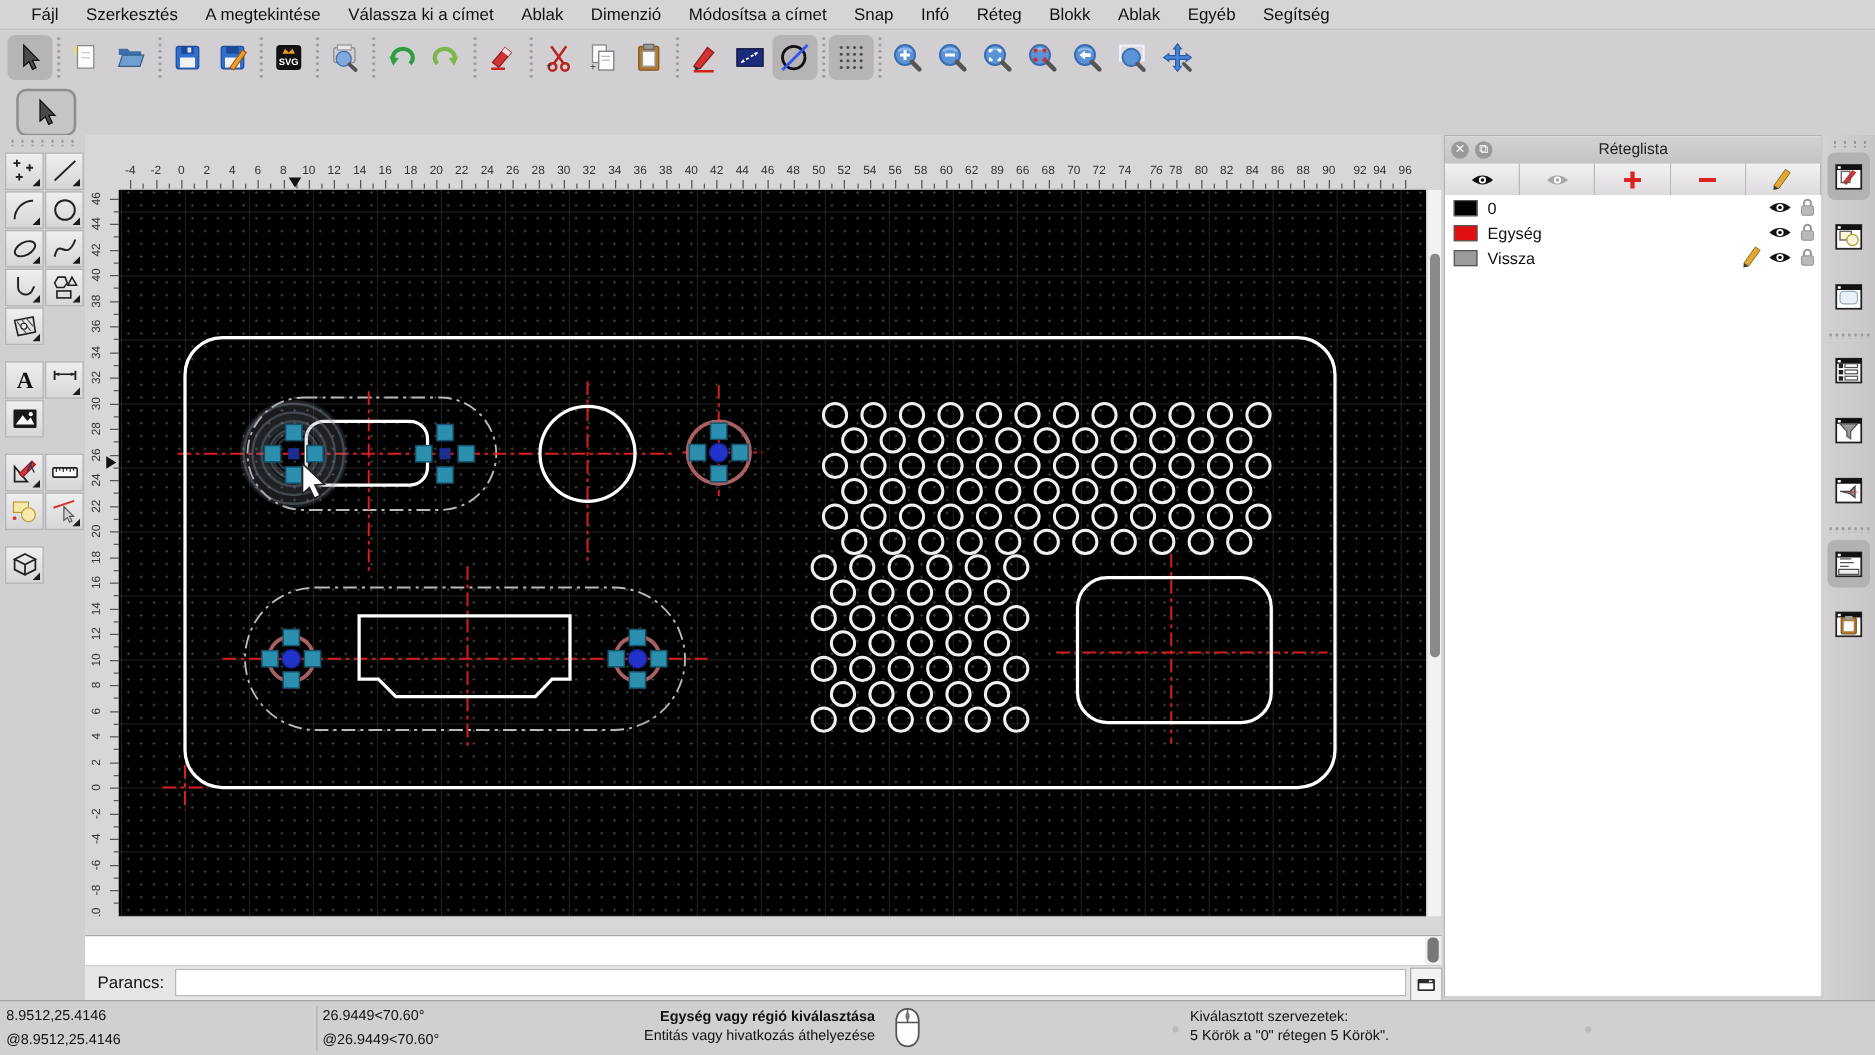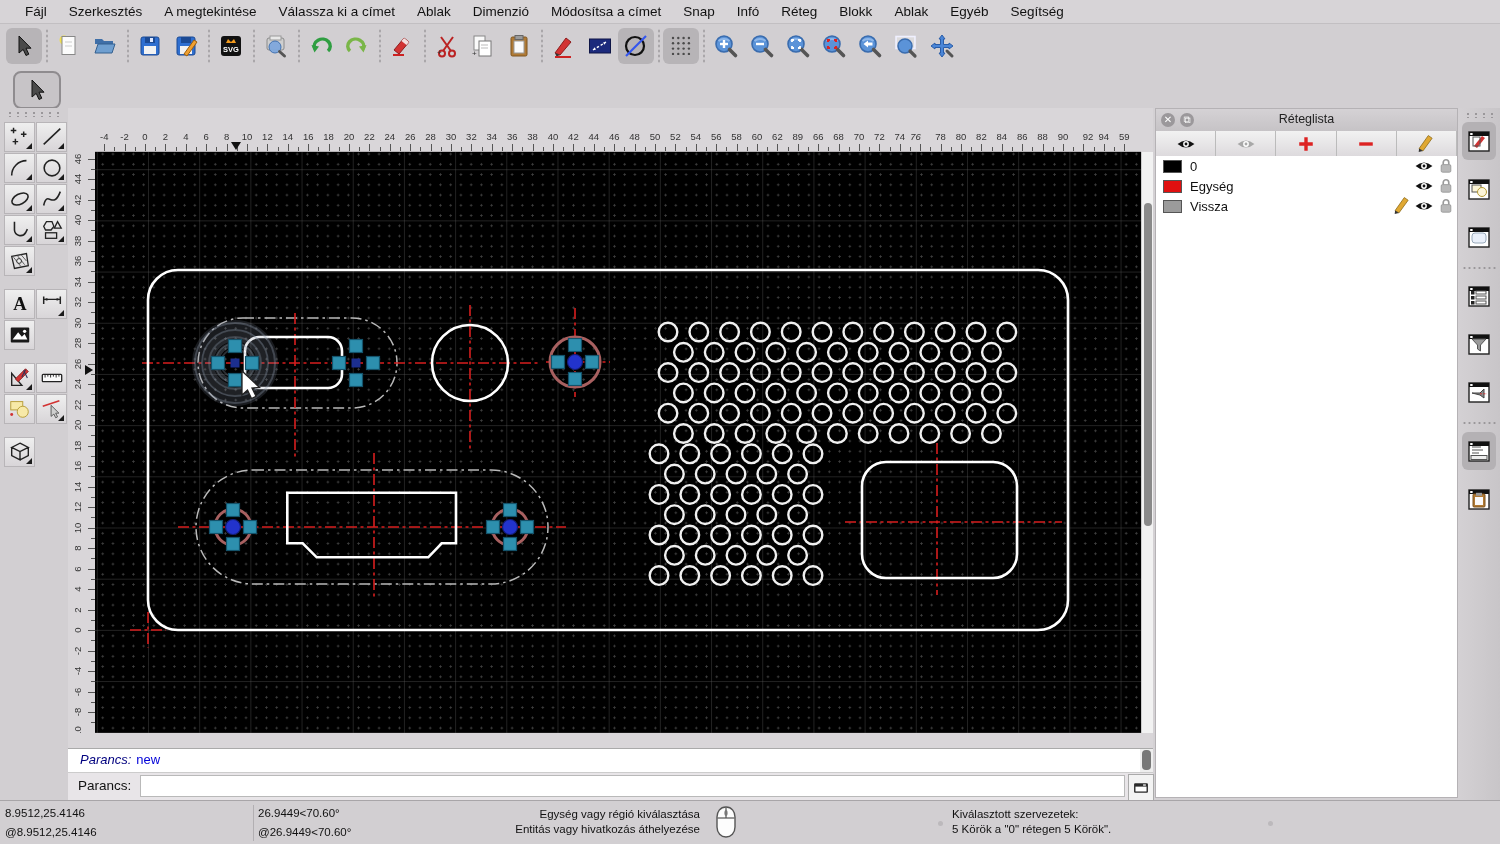--- a/index.html
+++ b/index.html
@@ -604,7 +604,7 @@
       <div class="rlabel" style="left: 794.8px; top: 1px; width: 20px; text-align: center;">74</div>
       <div class="rtick" style="left: 815px; bottom: 0px; width: 1px; height: 4px;"></div>
       <div class="rtick" style="left: 825.2px; bottom: 0px; width: 1px; height: 7px;"></div>
-      <div class="rlabel" style="left: 815.2px; top: 1px; width: 20px; text-align: left; font-style: italic;">76</div>
+      <div class="rlabel" style="left: 815.2px; top: 1px; width: 20px; text-align: right; font-style: italic;">76</div>
       <div class="rtick" style="left: 835.4px; bottom: 0px; width: 1px; height: 4px;"></div>
       <div class="rtick" style="left: 845.6px; bottom: 0px; width: 1px; height: 7px;"></div>
       <div class="rlabel" style="left: 835.6px; top: 1px; width: 20px; text-align: center;">78</div>

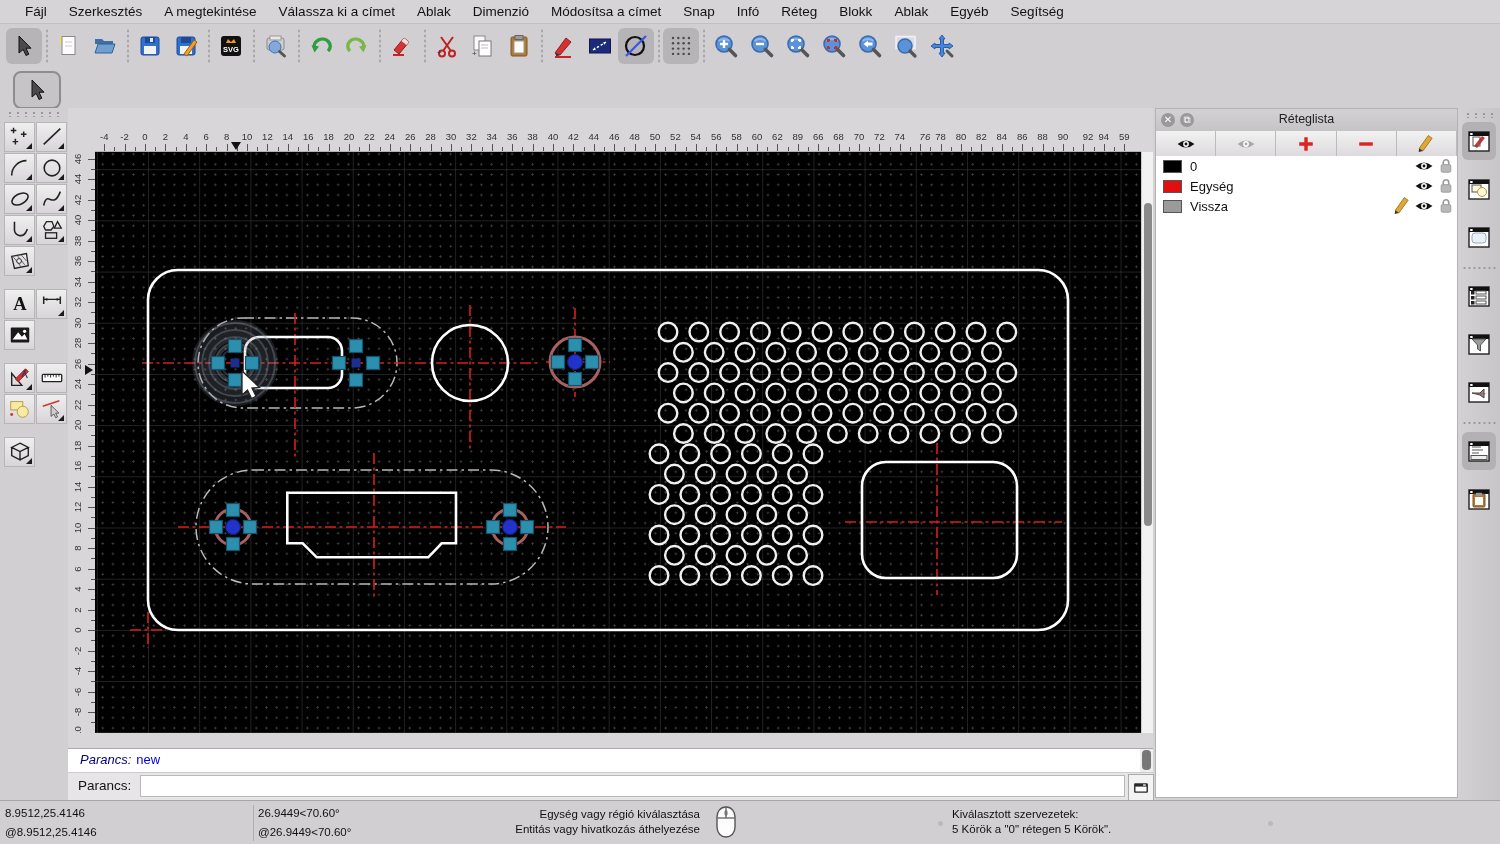--- a/index.html
+++ b/index.html
@@ -634,7 +634,7 @@
       <div class="rlabel" style="left: 998.8px; top: 1px; width: 20px; text-align: center;">94</div>
       <div class="rtick" style="left: 1019px; bottom: 0px; width: 1px; height: 4px;"></div>
       <div class="rtick" style="left: 1029.2px; bottom: 0px; width: 1px; height: 7px;"></div>
-      <div class="rlabel" style="left: 1019.2px; top: 1px; width: 20px; text-align: center;">59</div>
+      <div class="rlabel" style="left: 1019.2px; top: 1px; width: 20px; text-align: center;">96</div>
       <div class="marker-h" style="left: 136.3px;"></div>
     </div>
   <div id="vruler">

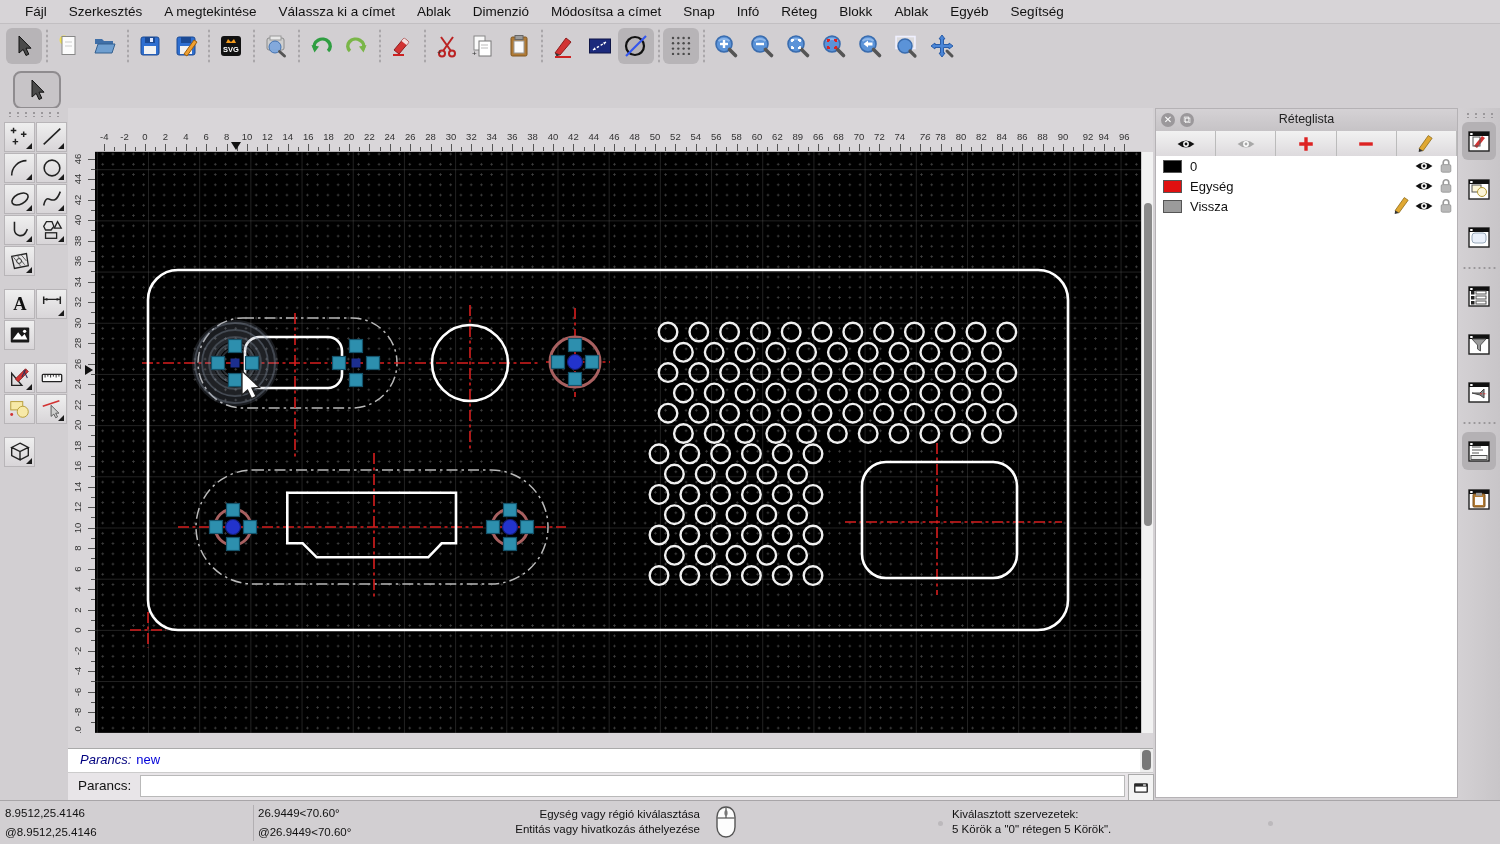--- a/index.html
+++ b/index.html
@@ -901,7 +901,6 @@
 </div>
 
 <div id="cmddock">
-  <div id="cmdhist"><span class="lbl">Parancs:</span><span class="val">new</span></div>
   <div id="histscroll">
       <div id="histthumb"></div>
     </div>

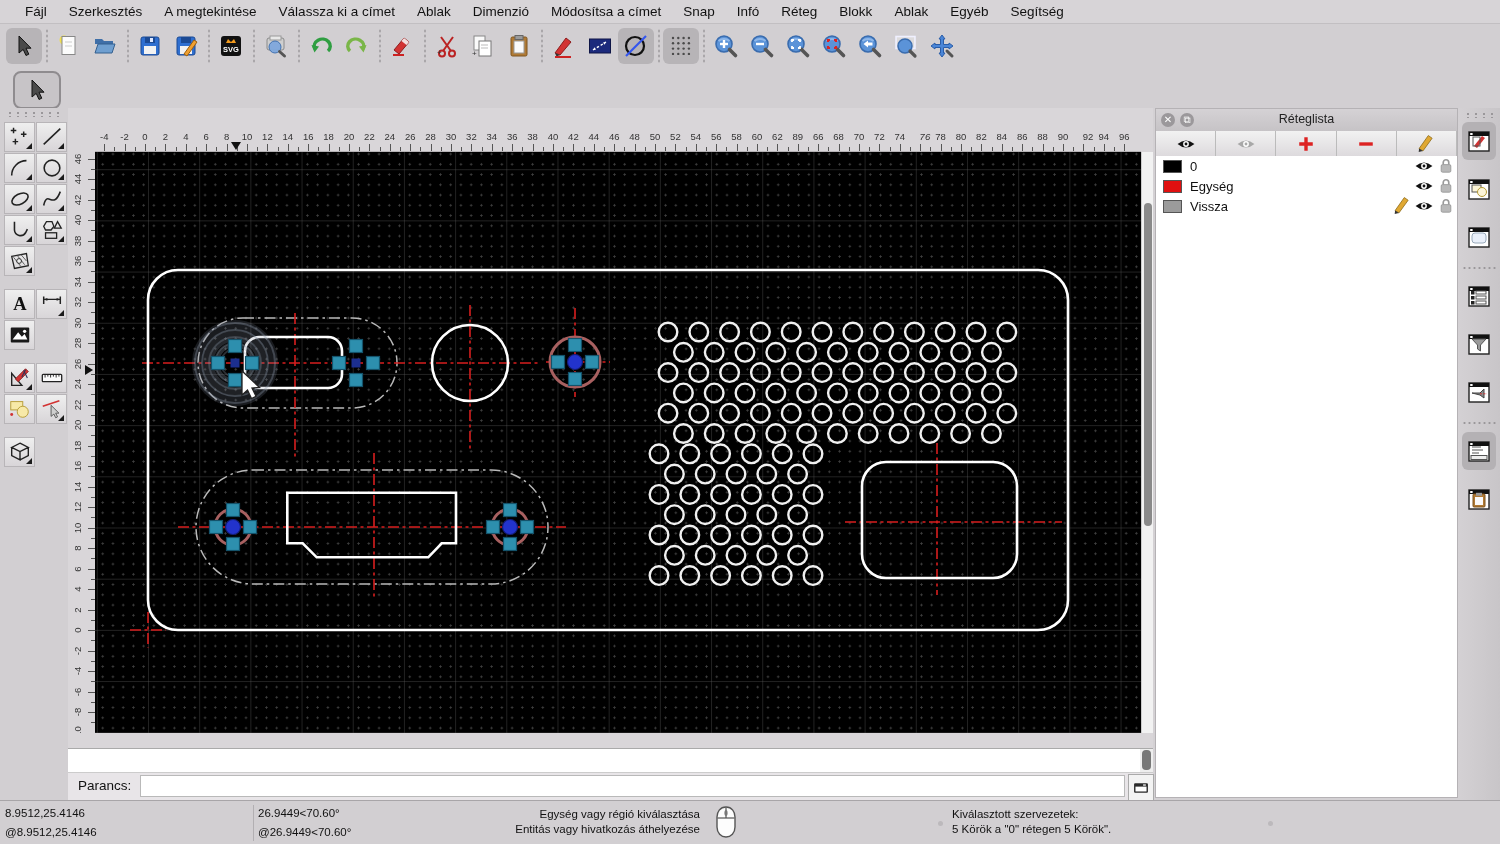--- a/index.html
+++ b/index.html
@@ -1109,7 +1109,7 @@
   <div id="sb-div1"></div>
   <div class="sb-abs" style="left:258px;top:6px;">26.9449&lt;70.60°</div>
   <div class="sb-abs" style="left:258px;top:25px;">@26.9449&lt;70.60°</div>
-  <div class="sb-abs" style="left:400px;top:7px;width:300px;text-align:right;">Egység vagy régió kiválasztása</div>
+  <div class="sb-abs" style="left:400px;top:7px;width:300px;text-align:right;font-weight:bold;">Egység vagy régió kiválasztása</div>
   <div class="sb-abs" style="left:400px;top:22px;width:300px;text-align:right;">Entitás vagy hivatkozás áthelyezése</div>
   <div class="sb-abs" style="left:714px;top:4px;" id="mouseicon"><svg width="24" height="34" viewBox="0 0 24 34">
         <path d="M12 2 C6 2 3 7 3 12 V22 C3 28 7 32 12 32 C17 32 21 28 21 22 V12 C21 7 18 2 12 2 Z" fill="#fdfdfd" stroke="#555" stroke-width="1.4"></path>

